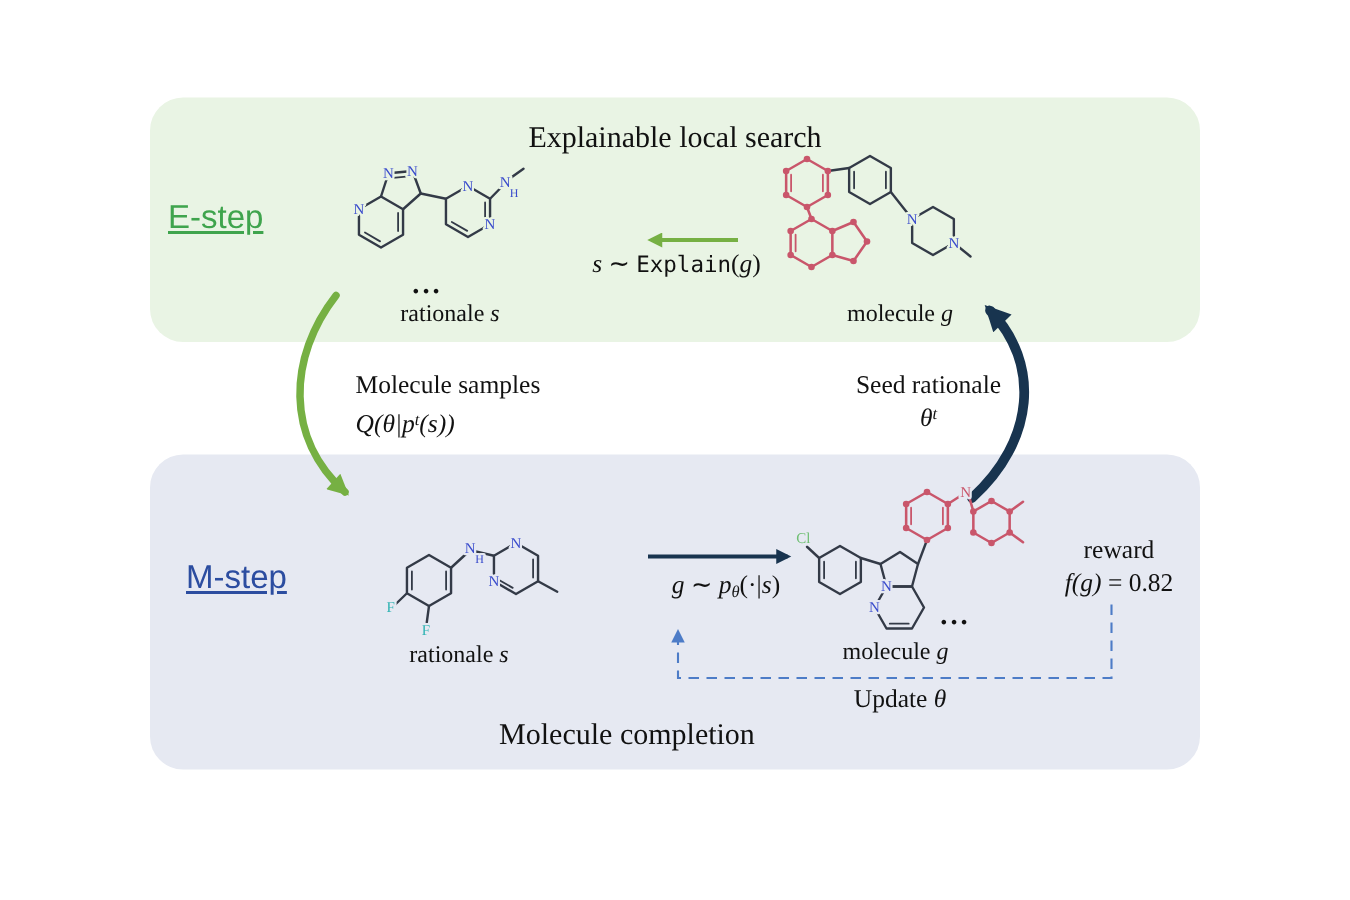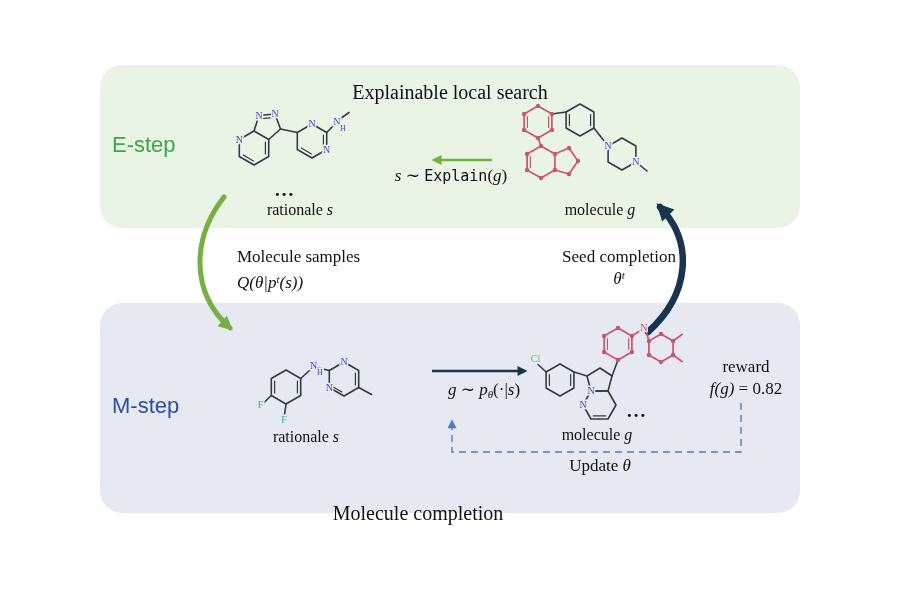--- a/index.html
+++ b/index.html
@@ -15,7 +15,7 @@
   .arrows{position:absolute;left:0;top:0;z-index:1;}
   .txt{position:absolute;z-index:2;text-align:center;font-size:17px;line-height:1.3;}
   .title{font-size:20px;}
-  .step-label{font-family:"Liberation Sans", sans-serif;font-size:22px;font-weight:500;text-align:left;}
+  .step-label{font-family:"Liberation Sans", sans-serif;font-size:22px;font-weight:500;text-align:left;text-decoration:underline;}
   .lbl-e{color:var(--estep-label,#3fa44d);}
   .lbl-m{color:var(--mstep-label,#2c4da0);}
   .caption{font-size:16px;}

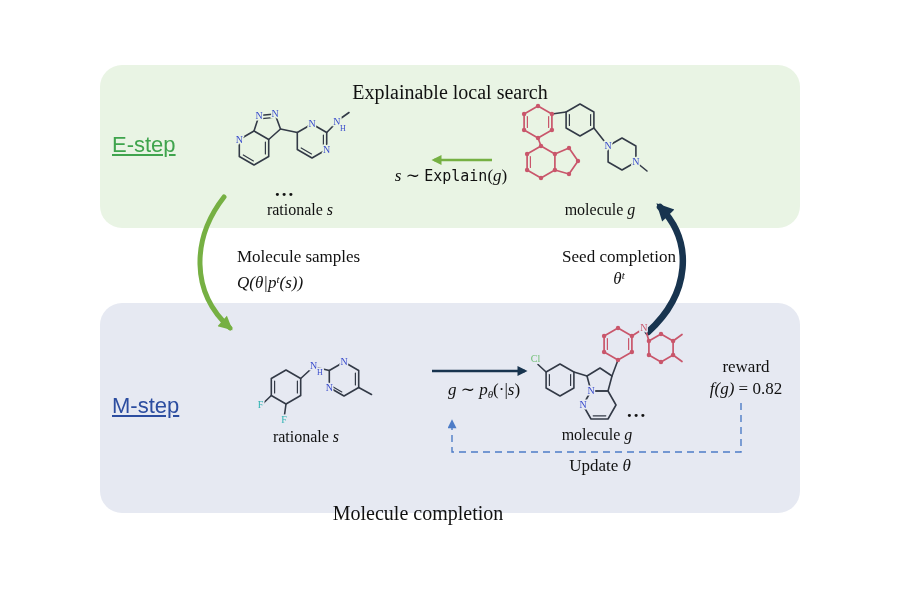--- a/index.html
+++ b/index.html
@@ -97,7 +97,7 @@
     <div class="it"><span>Q(θ|p</span><sup>t</sup><span>(s))</span></div>
   </div>
   <div class="txt formula" style="left:553px;top:246px;width:132px;">
-    <div>Seed completion</div>
+    <div>Seed rationale</div>
     <div><span class="it">θ</span><sup class="it">t</sup></div>
   </div>
 

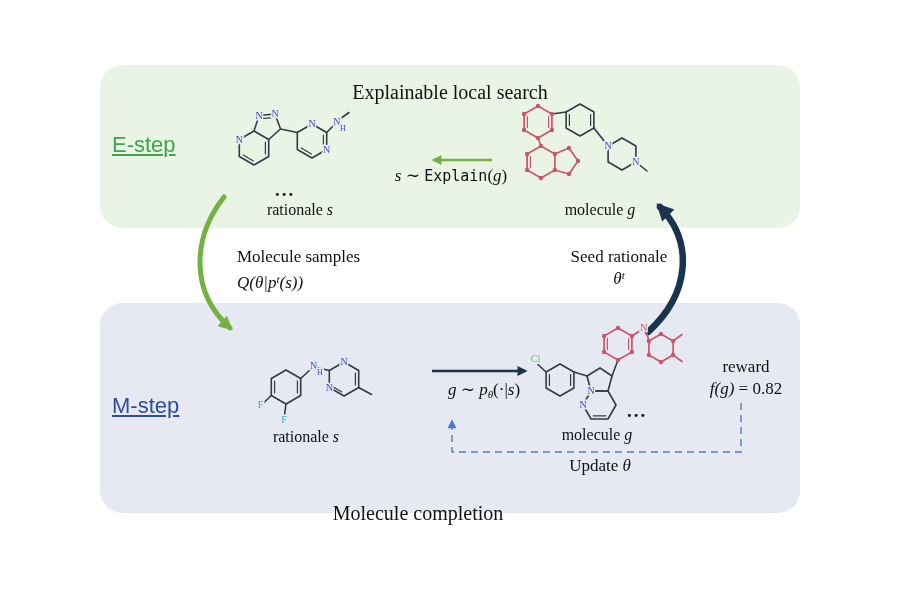--- a/index.html
+++ b/index.html
@@ -101,7 +101,7 @@
     <div><span class="it">θ</span><sup class="it">t</sup></div>
   </div>
 
-  <div class="txt step-label lbl-m" style="left:112px;top:371px;width:100px;margin-top:21px;">M-step</div>
+  <div class="txt step-label lbl-m" style="left:124px;top:371px;width:100px;">M-step</div>
 
   <div class="txt formula" style="left:420px;top:379px;width:128px;"><span class="it">g</span><span> ∼ </span><span class="it">p</span><sub class="it">θ</sub><span>(·|</span><span class="it">s</span><span>)</span></div>
 

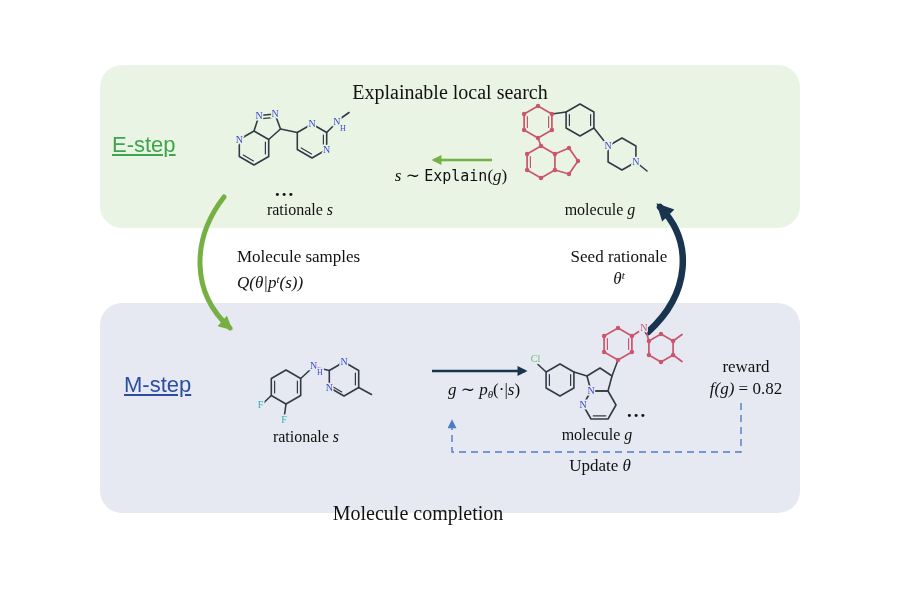--- a/index.html
+++ b/index.html
@@ -112,7 +112,7 @@
 
   <div class="txt" style="left:543px;top:455px;width:114px;"><span>Update </span><span class="it">θ</span></div>
 
-  <div class="txt title" style="left:100px;top:500px;width:636px;">Molecule completion</div>
+  <div class="txt title" style="left:100px;top:477px;width:636px;">Molecule completion</div>
 
   <div class="txt caption" style="left:246px;top:427px;width:120px;"><span>rationale </span><span class="it">s</span></div>
   <div class="txt caption" style="left:537px;top:425px;width:120px;"><span>molecule </span><span class="it">g</span></div>

